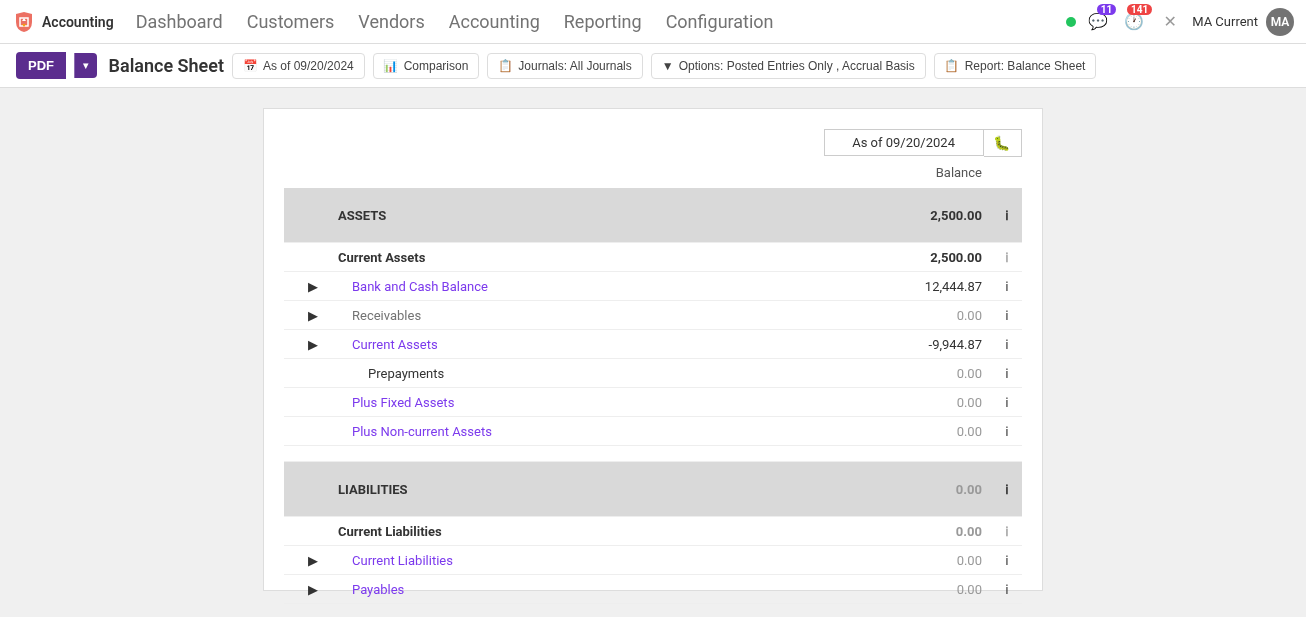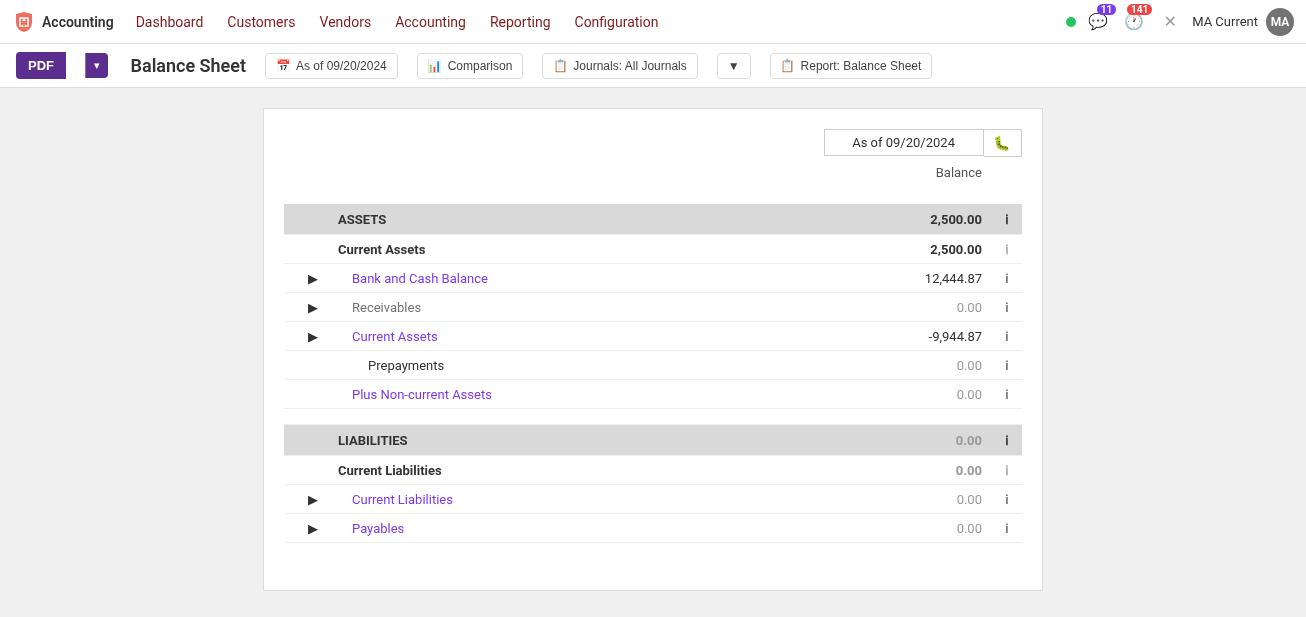--- a/index.html
+++ b/index.html
@@ -32,10 +32,10 @@
     }
     .nav-item {
       padding: 6px 10px;
-      color: #7f1d1d;
+      color: #737373;
       cursor: pointer;
       border-radius: 4px;
-      font-size: 14px;
+      font-size: 18px;
       white-space: nowrap;
     }
 

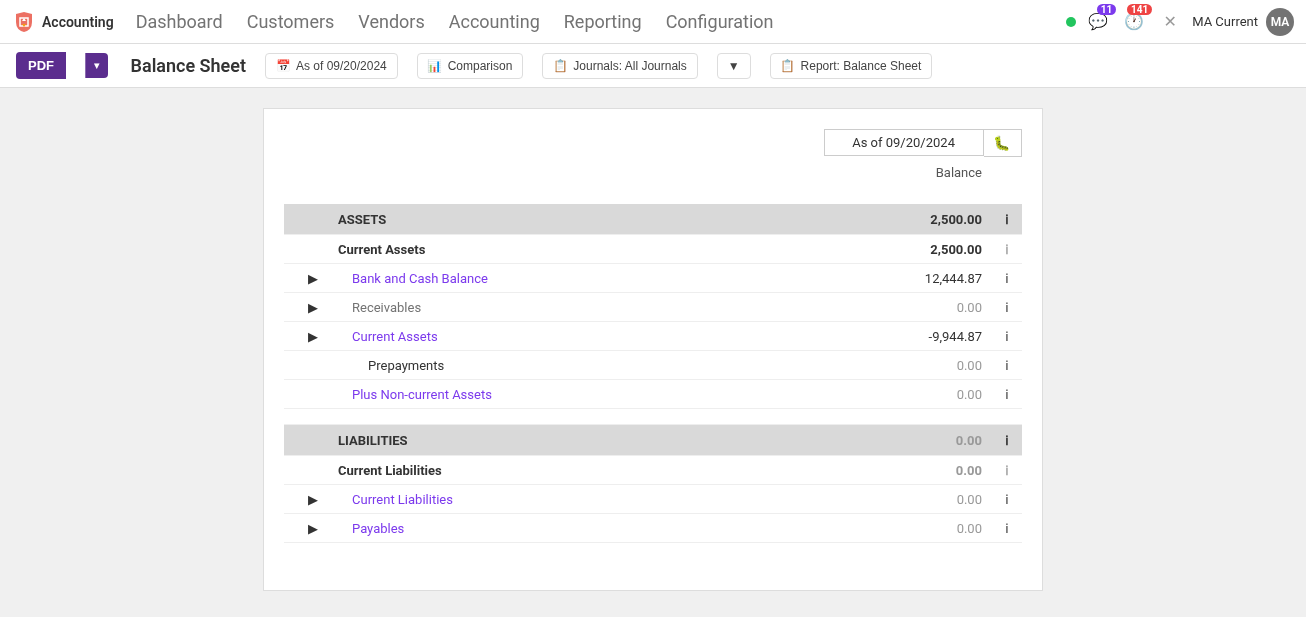--- a/index.html
+++ b/index.html
@@ -90,7 +90,7 @@
       display: flex;
       align-items: center;
       padding: 8px 16px;
-      gap: 19px;
+      gap: 8px;
     }
     .btn-pdf {
       background: #5b2d8e;

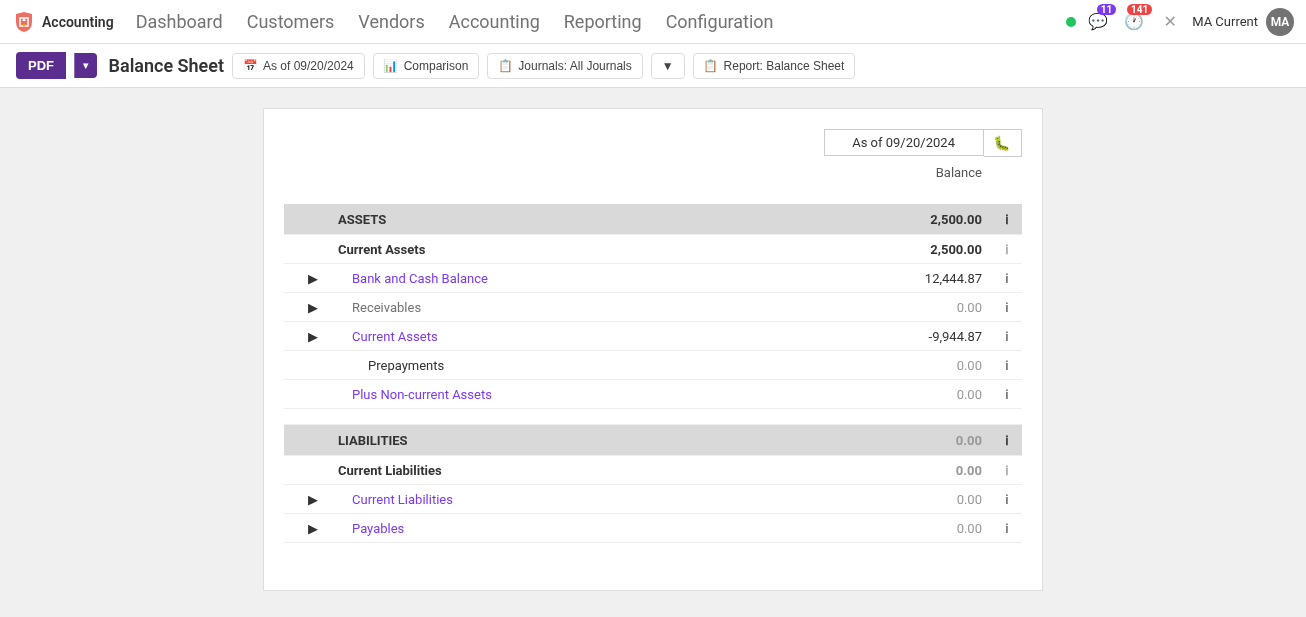--- a/index.html
+++ b/index.html
@@ -288,6 +288,7 @@
   </button>
   <button class="filter-btn">
     <span>▼</span>
+    <span>Options: Posted Entries Only , Accrual Basis</span>
   </button>
   <button class="filter-btn">
     <span>📋</span>

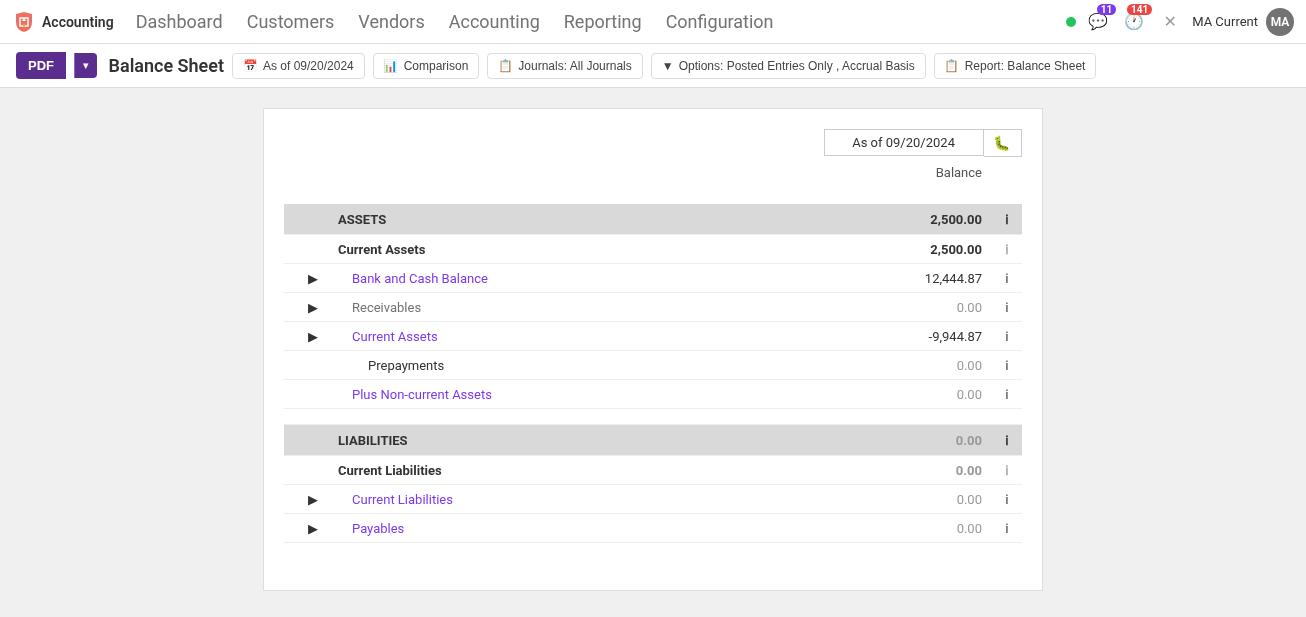--- a/index.html
+++ b/index.html
@@ -180,7 +180,7 @@
       padding-right: 40px;
       font-size: 13px;
       color: #555;
-      margin-bottom: 20px;
+      margin-bottom: 4px;
       padding-bottom: 4px;
     }
 

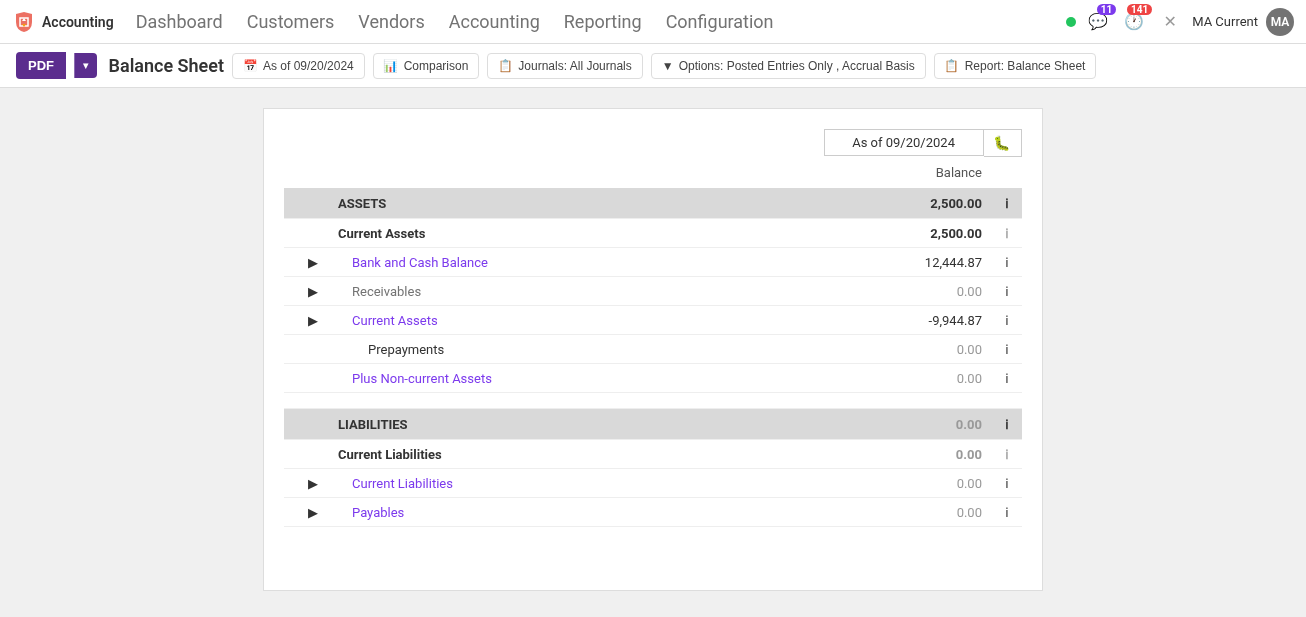--- a/index.html
+++ b/index.html
@@ -196,7 +196,7 @@
       background: #d9d9d9;
     }
     .section-header td {
-      padding: 6px 10px;
+      padding: 18px 10px;
       font-weight: 700;
       font-size: 13px;
       color: #333;

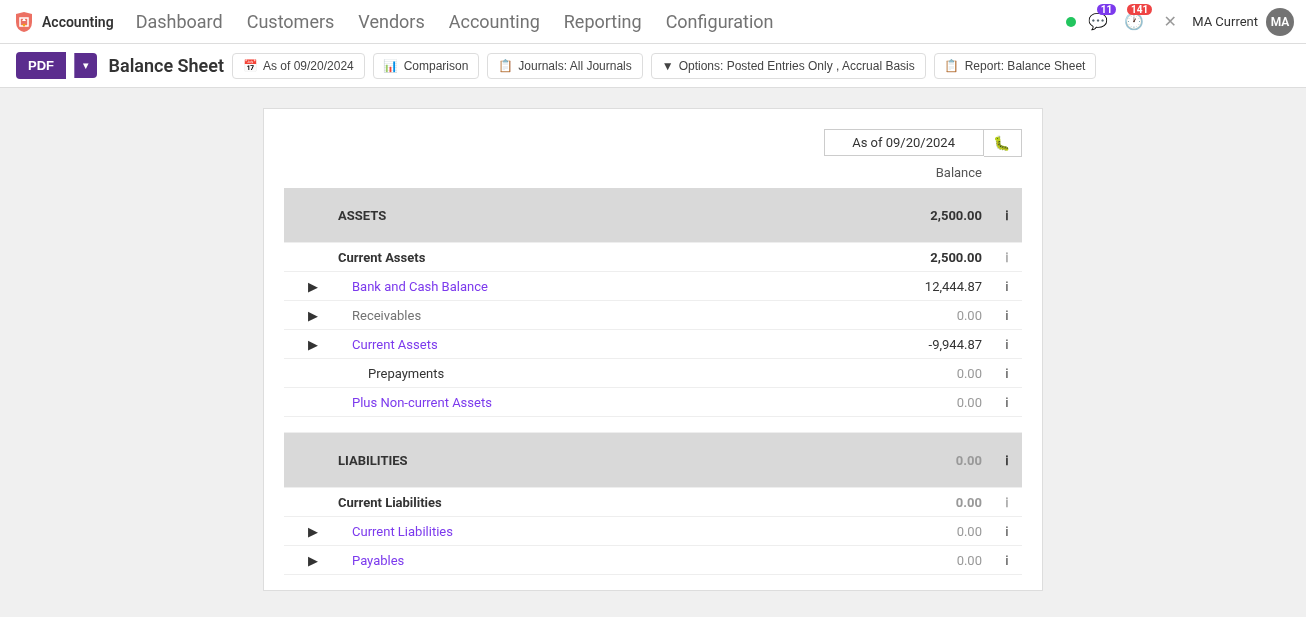--- a/index.html
+++ b/index.html
@@ -353,6 +353,12 @@
           <td class="info-icon">ℹ</td>
         </tr>
 
+        <tr class="detail-row">
+          <td class="chevron-cell"></td>
+          <td class="indent-link2" style="color:#7c3aed;cursor:pointer;">Plus Fixed Assets</td>
+          <td class="amount" style="color:#999;">0.00</td>
+          <td class="info-icon">ℹ</td>
+        </tr>
 
         <tr class="detail-row">
           <td class="chevron-cell"></td>

